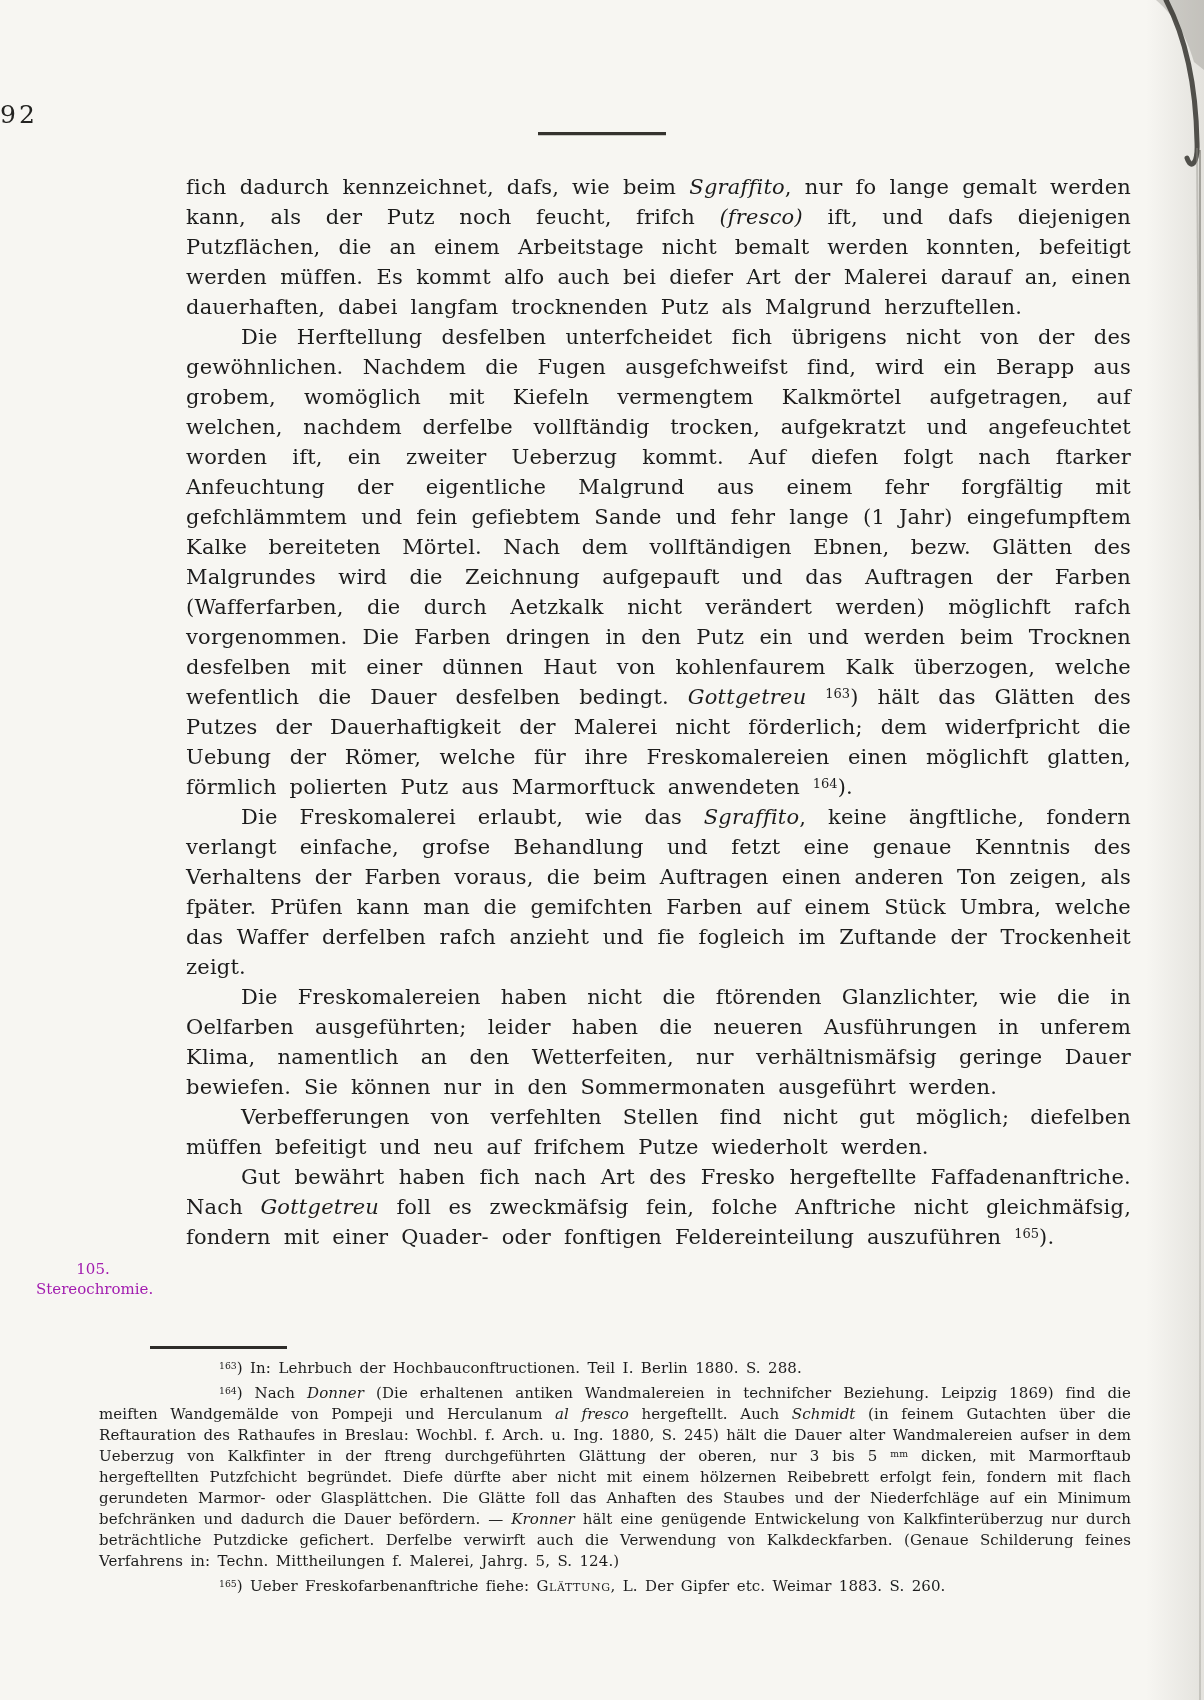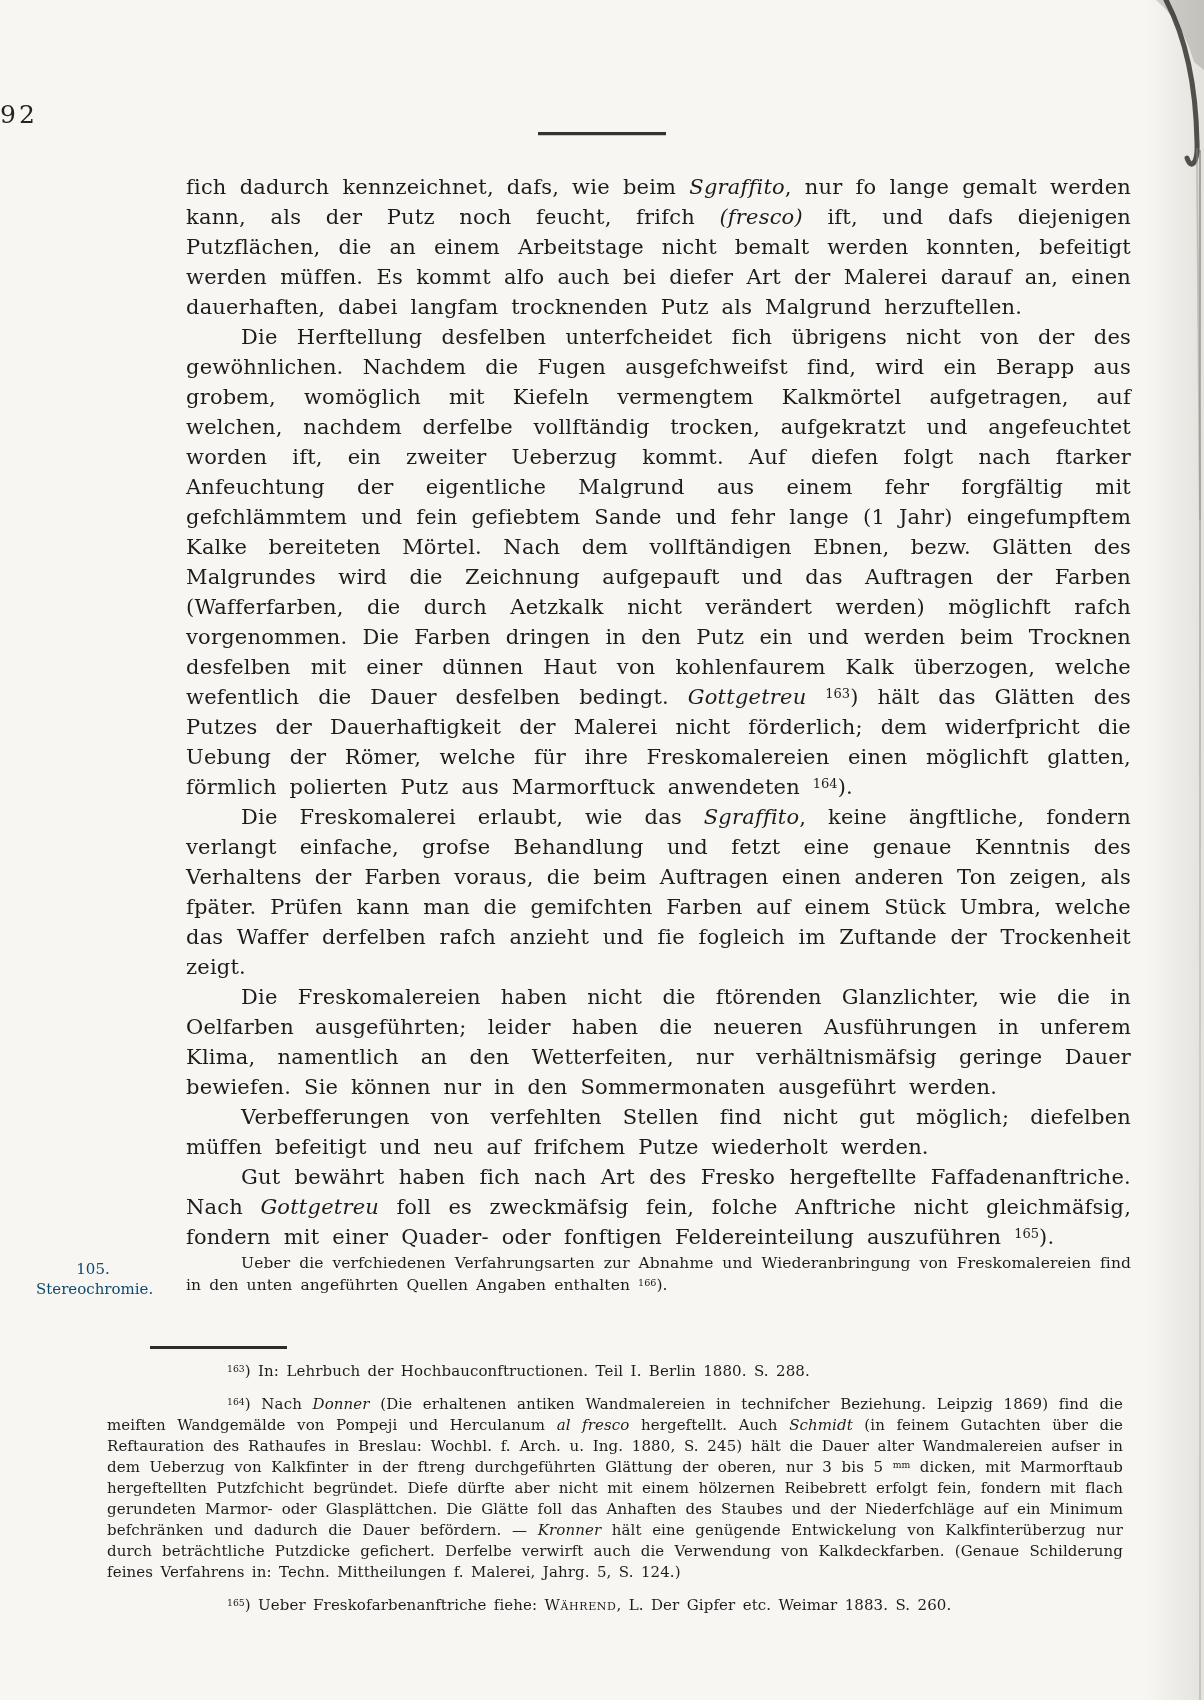--- a/index.html
+++ b/index.html
@@ -47,7 +47,7 @@
   
   .marginnote{
     position:absolute;left:36px;top:1259px;width:114px;
-    text-align:center;font-size:15px;line-height:20px;color:#0c4a6e;
+    text-align:center;font-size:15px;line-height:20px;color:#a21caf;
   }
   
   .fnblock{

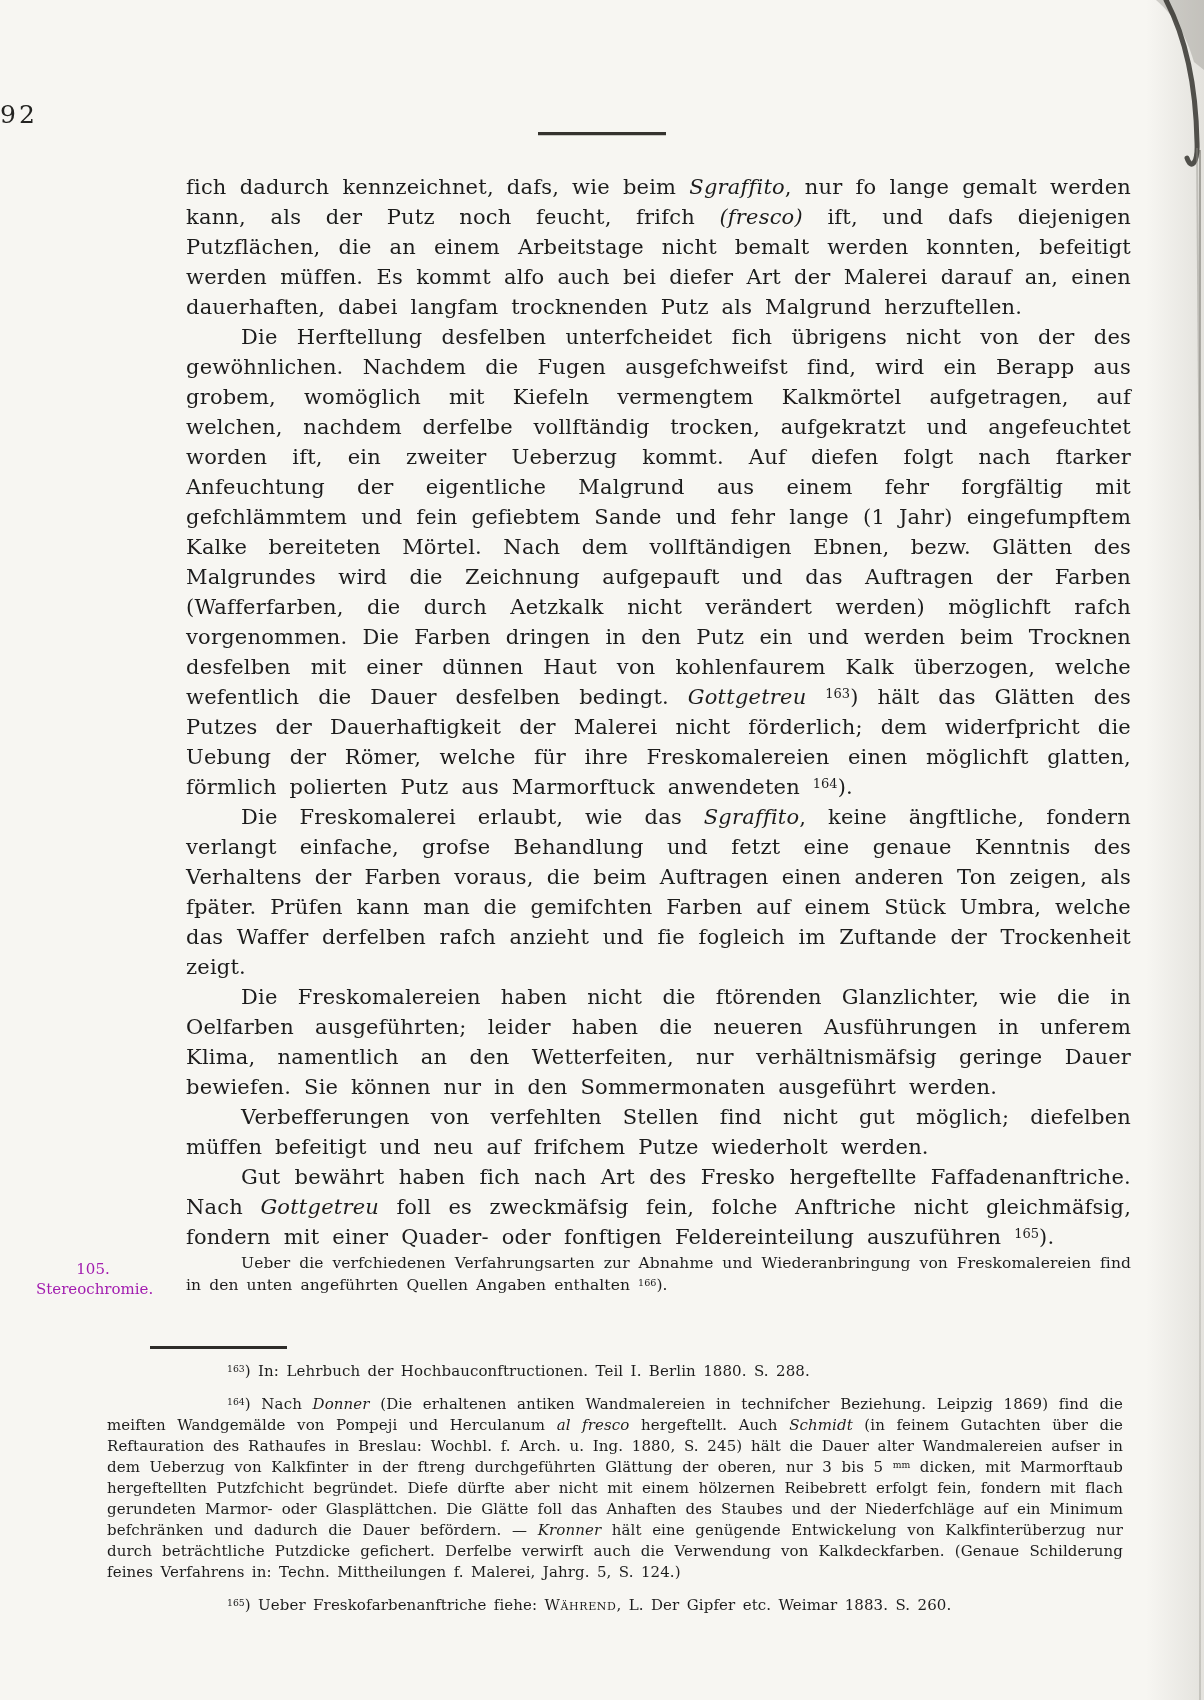--- a/index.html
+++ b/index.html
@@ -99,7 +99,6 @@
     <p class="para indent"><span>Die Freskomalereien haben nicht die ftörenden Glanzlichter, wie die in Oelfarben ausgeführten; leider haben die neueren Ausführungen in unferem Klima, namentlich an den Wetterfeiten, nur verhältnismäfsig geringe Dauer bewiefen. Sie können nur in den Sommermonaten ausgeführt werden.</span></p>
     <p class="para indent"><span>Verbefferungen von verfehlten Stellen find nicht gut möglich; diefelben müffen befeitigt und neu auf frifchem Putze wiederholt werden.</span></p>
     <p class="para indent"><span>Gut bewährt haben fich nach Art des Fresko hergeftellte Faffadenanftriche. Nach </span><span class="it">Gottgetreu</span><span> foll es zweckmäfsig fein, folche Anftriche nicht gleichmäfsig, fondern mit einer Quader- oder fonftigen Feldereinteilung auszuführen </span><sup class="fsup">165</sup><span>).</span></p>
-    <p class="para indent small"><span>Ueber die verfchiedenen Verfahrungsarten zur Abnahme und Wiederanbringung von Freskomalereien find in den unten angeführten Quellen Angaben enthalten </span><sup class="fsup">166</sup><span>).</span></p>
   </main>
 
 <section class="fnblock">

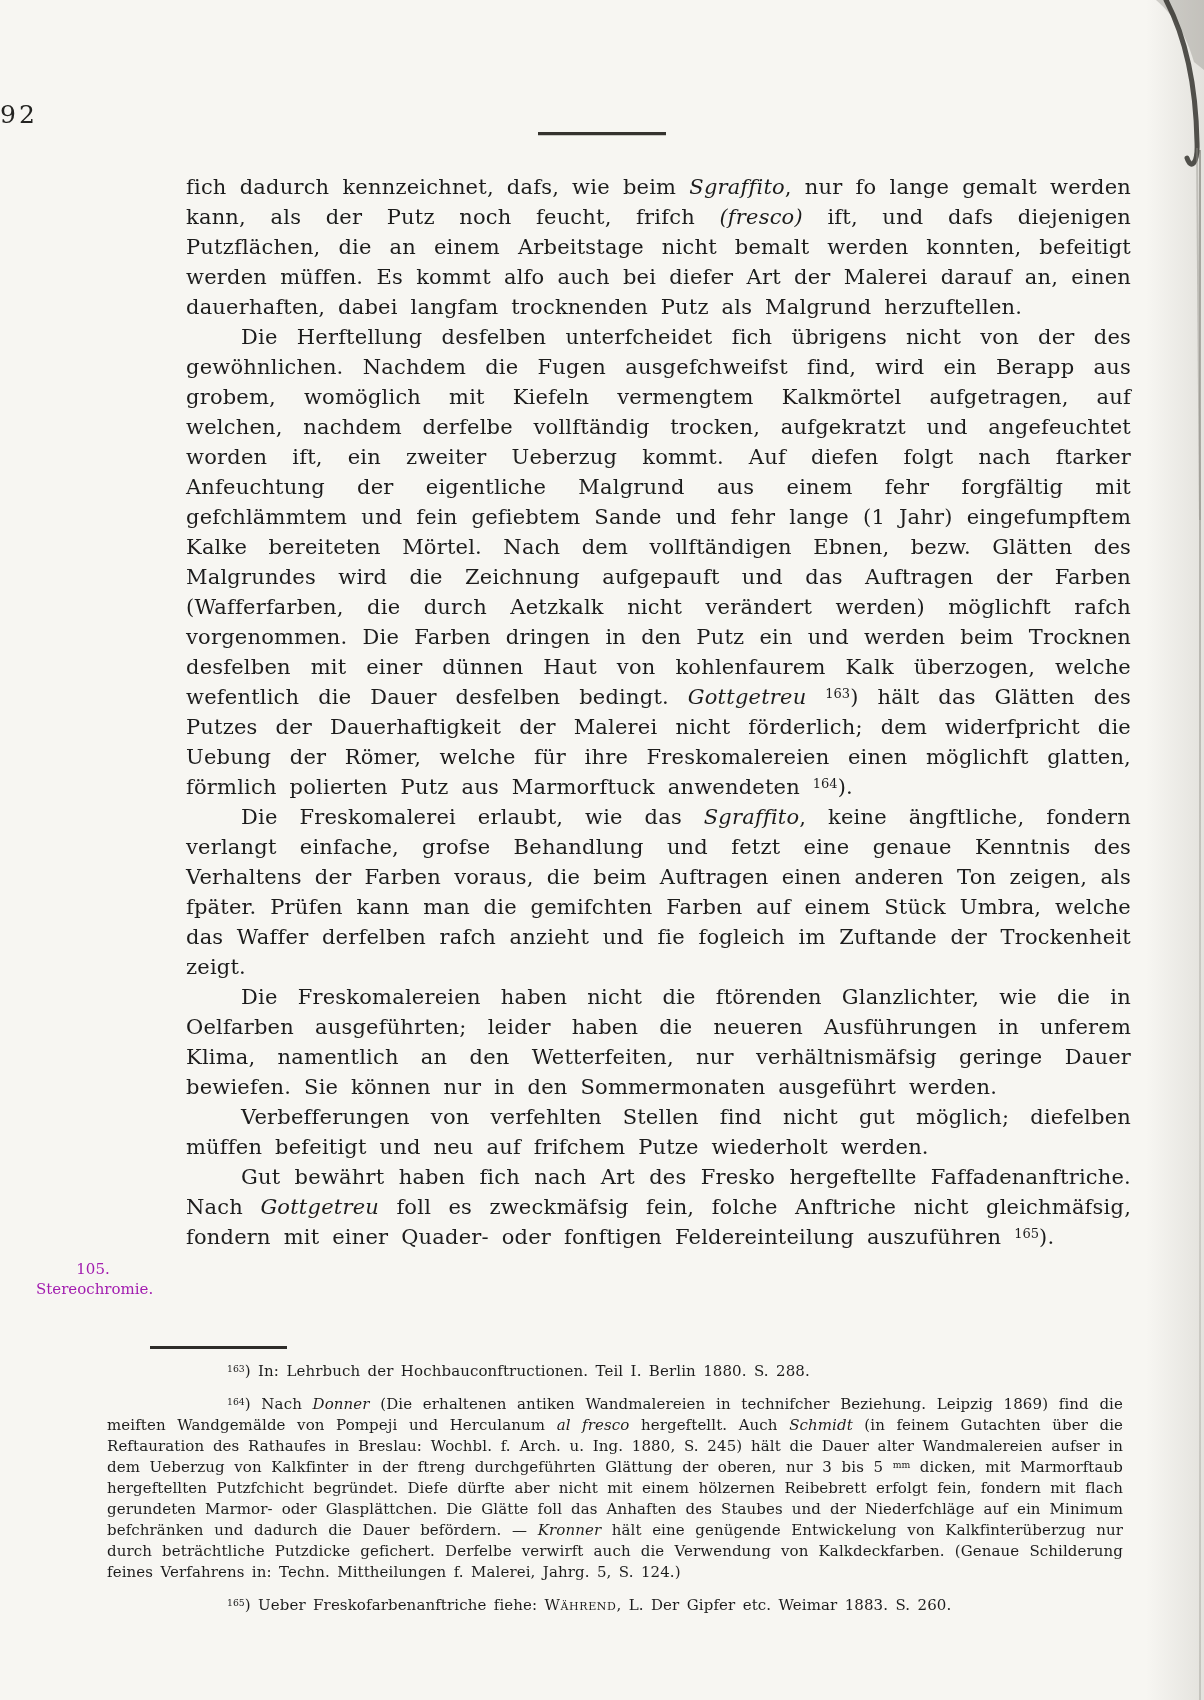--- a/index.html
+++ b/index.html
@@ -57,7 +57,7 @@
     width:137px;height:3px;background:#2e2c29;margin:0 0 9px 55px;
   }
   p.fn{
-    margin:12px;
+    margin:4px;
     font-size:15px;line-height:21px;
     text-align:justify;
     word-spacing:2.5px;letter-spacing:.1px;

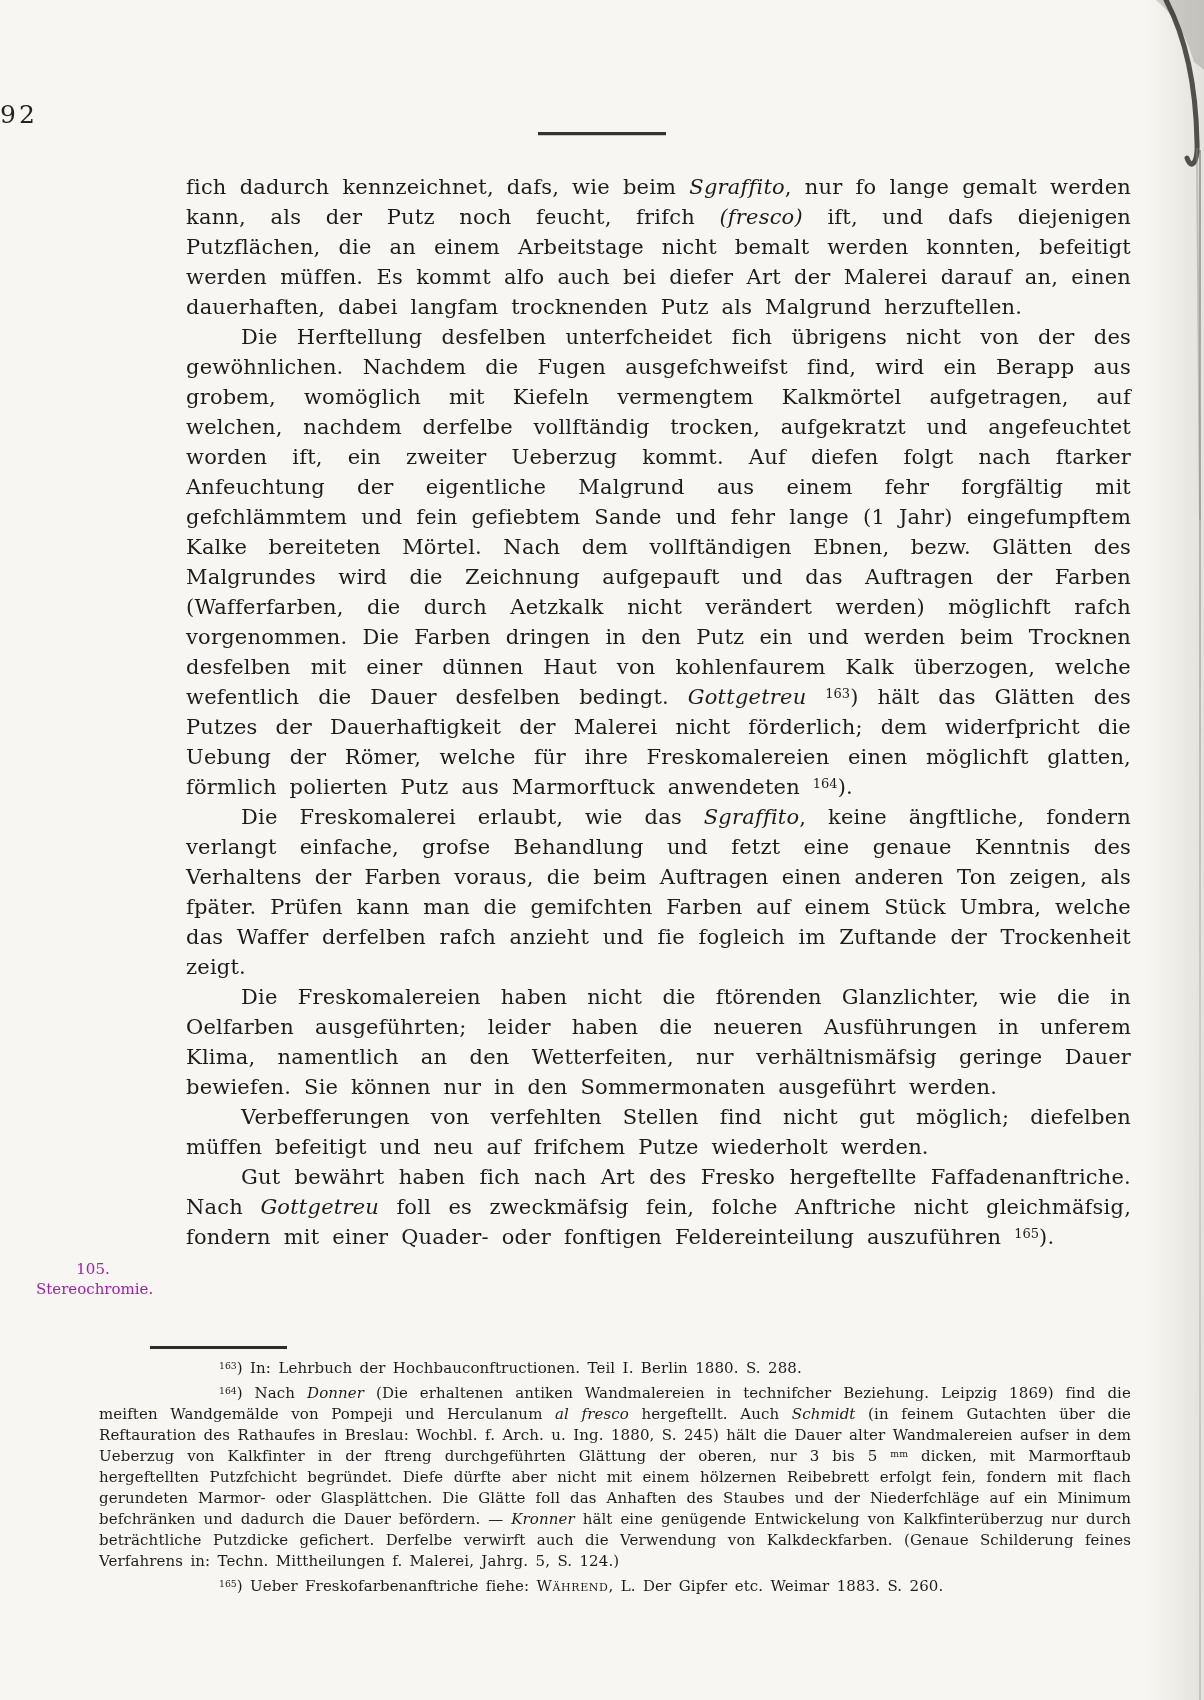--- a/index.html
+++ b/index.html
@@ -106,7 +106,7 @@
   <div>
       <p class="fn"><sup class="fsup">163</sup><span>) In: Lehrbuch der Hochbauconftructionen. Teil I. Berlin 1880. S. 288.</span></p>
       <p class="fn"><sup class="fsup">164</sup><span>) Nach </span><span class="it">Donner</span><span> (Die erhaltenen antiken Wandmalereien in technifcher Beziehung. Leipzig 1869) find die meiften Wandgemälde von Pompeji und Herculanum </span><span class="it">al fresco</span><span> hergeftellt. Auch </span><span class="it">Schmidt</span><span> (in feinem Gutachten über die Reftauration des Rathaufes in Breslau: Wochbl. f. Arch. u. Ing. 1880, S. 245) hält die Dauer alter Wandmalereien aufser in dem Ueberzug von Kalkfinter in der ftreng durchgeführten Glättung der oberen, nur 3 bis 5 </span><sup class="fsup">mm</sup><span> dicken, mit Marmorftaub hergeftellten Putzfchicht begründet. Diefe dürfte aber nicht mit einem hölzernen Reibebrett erfolgt fein, fondern mit flach gerundeten Marmor- oder Glasplättchen. Die Glätte foll das Anhaften des Staubes und der Niederfchläge auf ein Minimum befchränken und dadurch die Dauer befördern. — </span><span class="it">Kronner</span><span> hält eine genügende Entwickelung von Kalkfinterüberzug nur durch beträchtliche Putzdicke gefichert. Derfelbe verwirft auch die Verwendung von Kalkdeckfarben. (Genaue Schilderung feines Verfahrens in: Techn. Mittheilungen f. Malerei, Jahrg. 5, S. 124.)</span></p>
-      <p class="fn"><sup class="fsup">165</sup><span>) Ueber Freskofarbenanftriche fiehe: </span><span class="sc">Während</span><span>, L. Der Gipfer etc. Weimar 1883. S. 260.</span></p>
+      <p class="fn"><sup class="fsup">165</sup><span>) Ueber Freskofarbenanftriche fiehe: </span><span class="sc">Glättung</span><span>, L. Der Gipfer etc. Weimar 1883. S. 260.</span></p>
     </div>
 </section>
 

